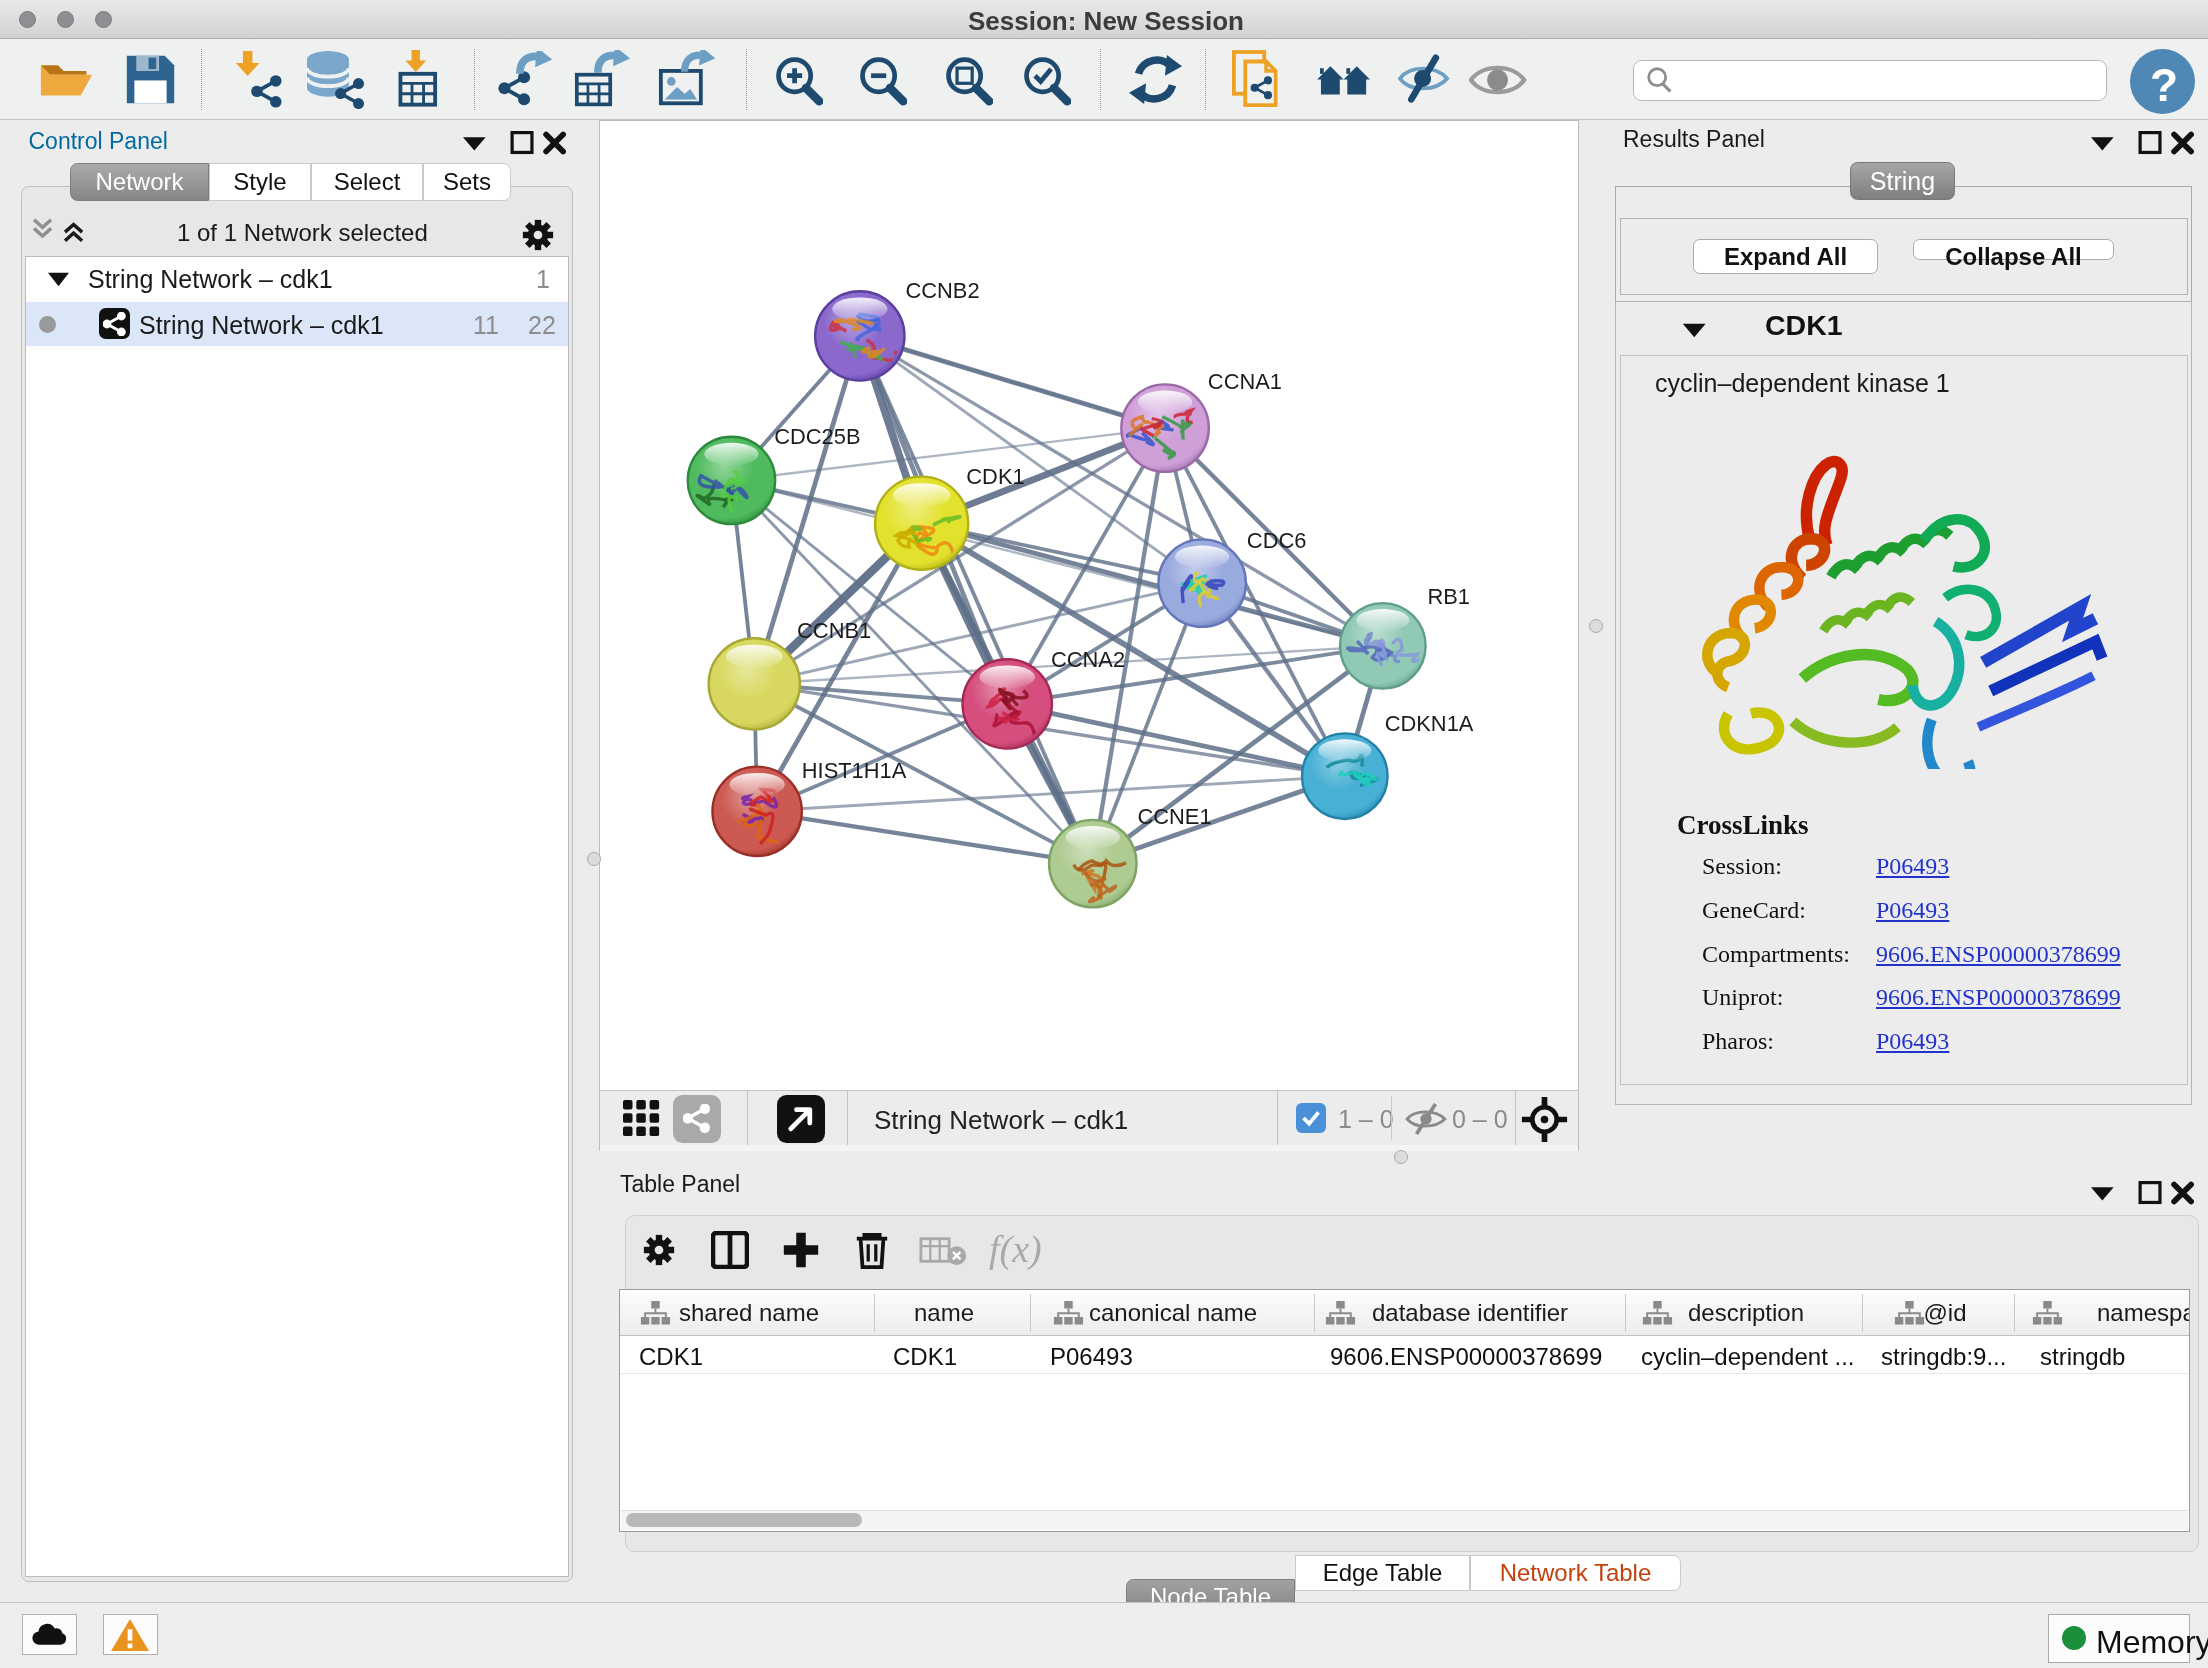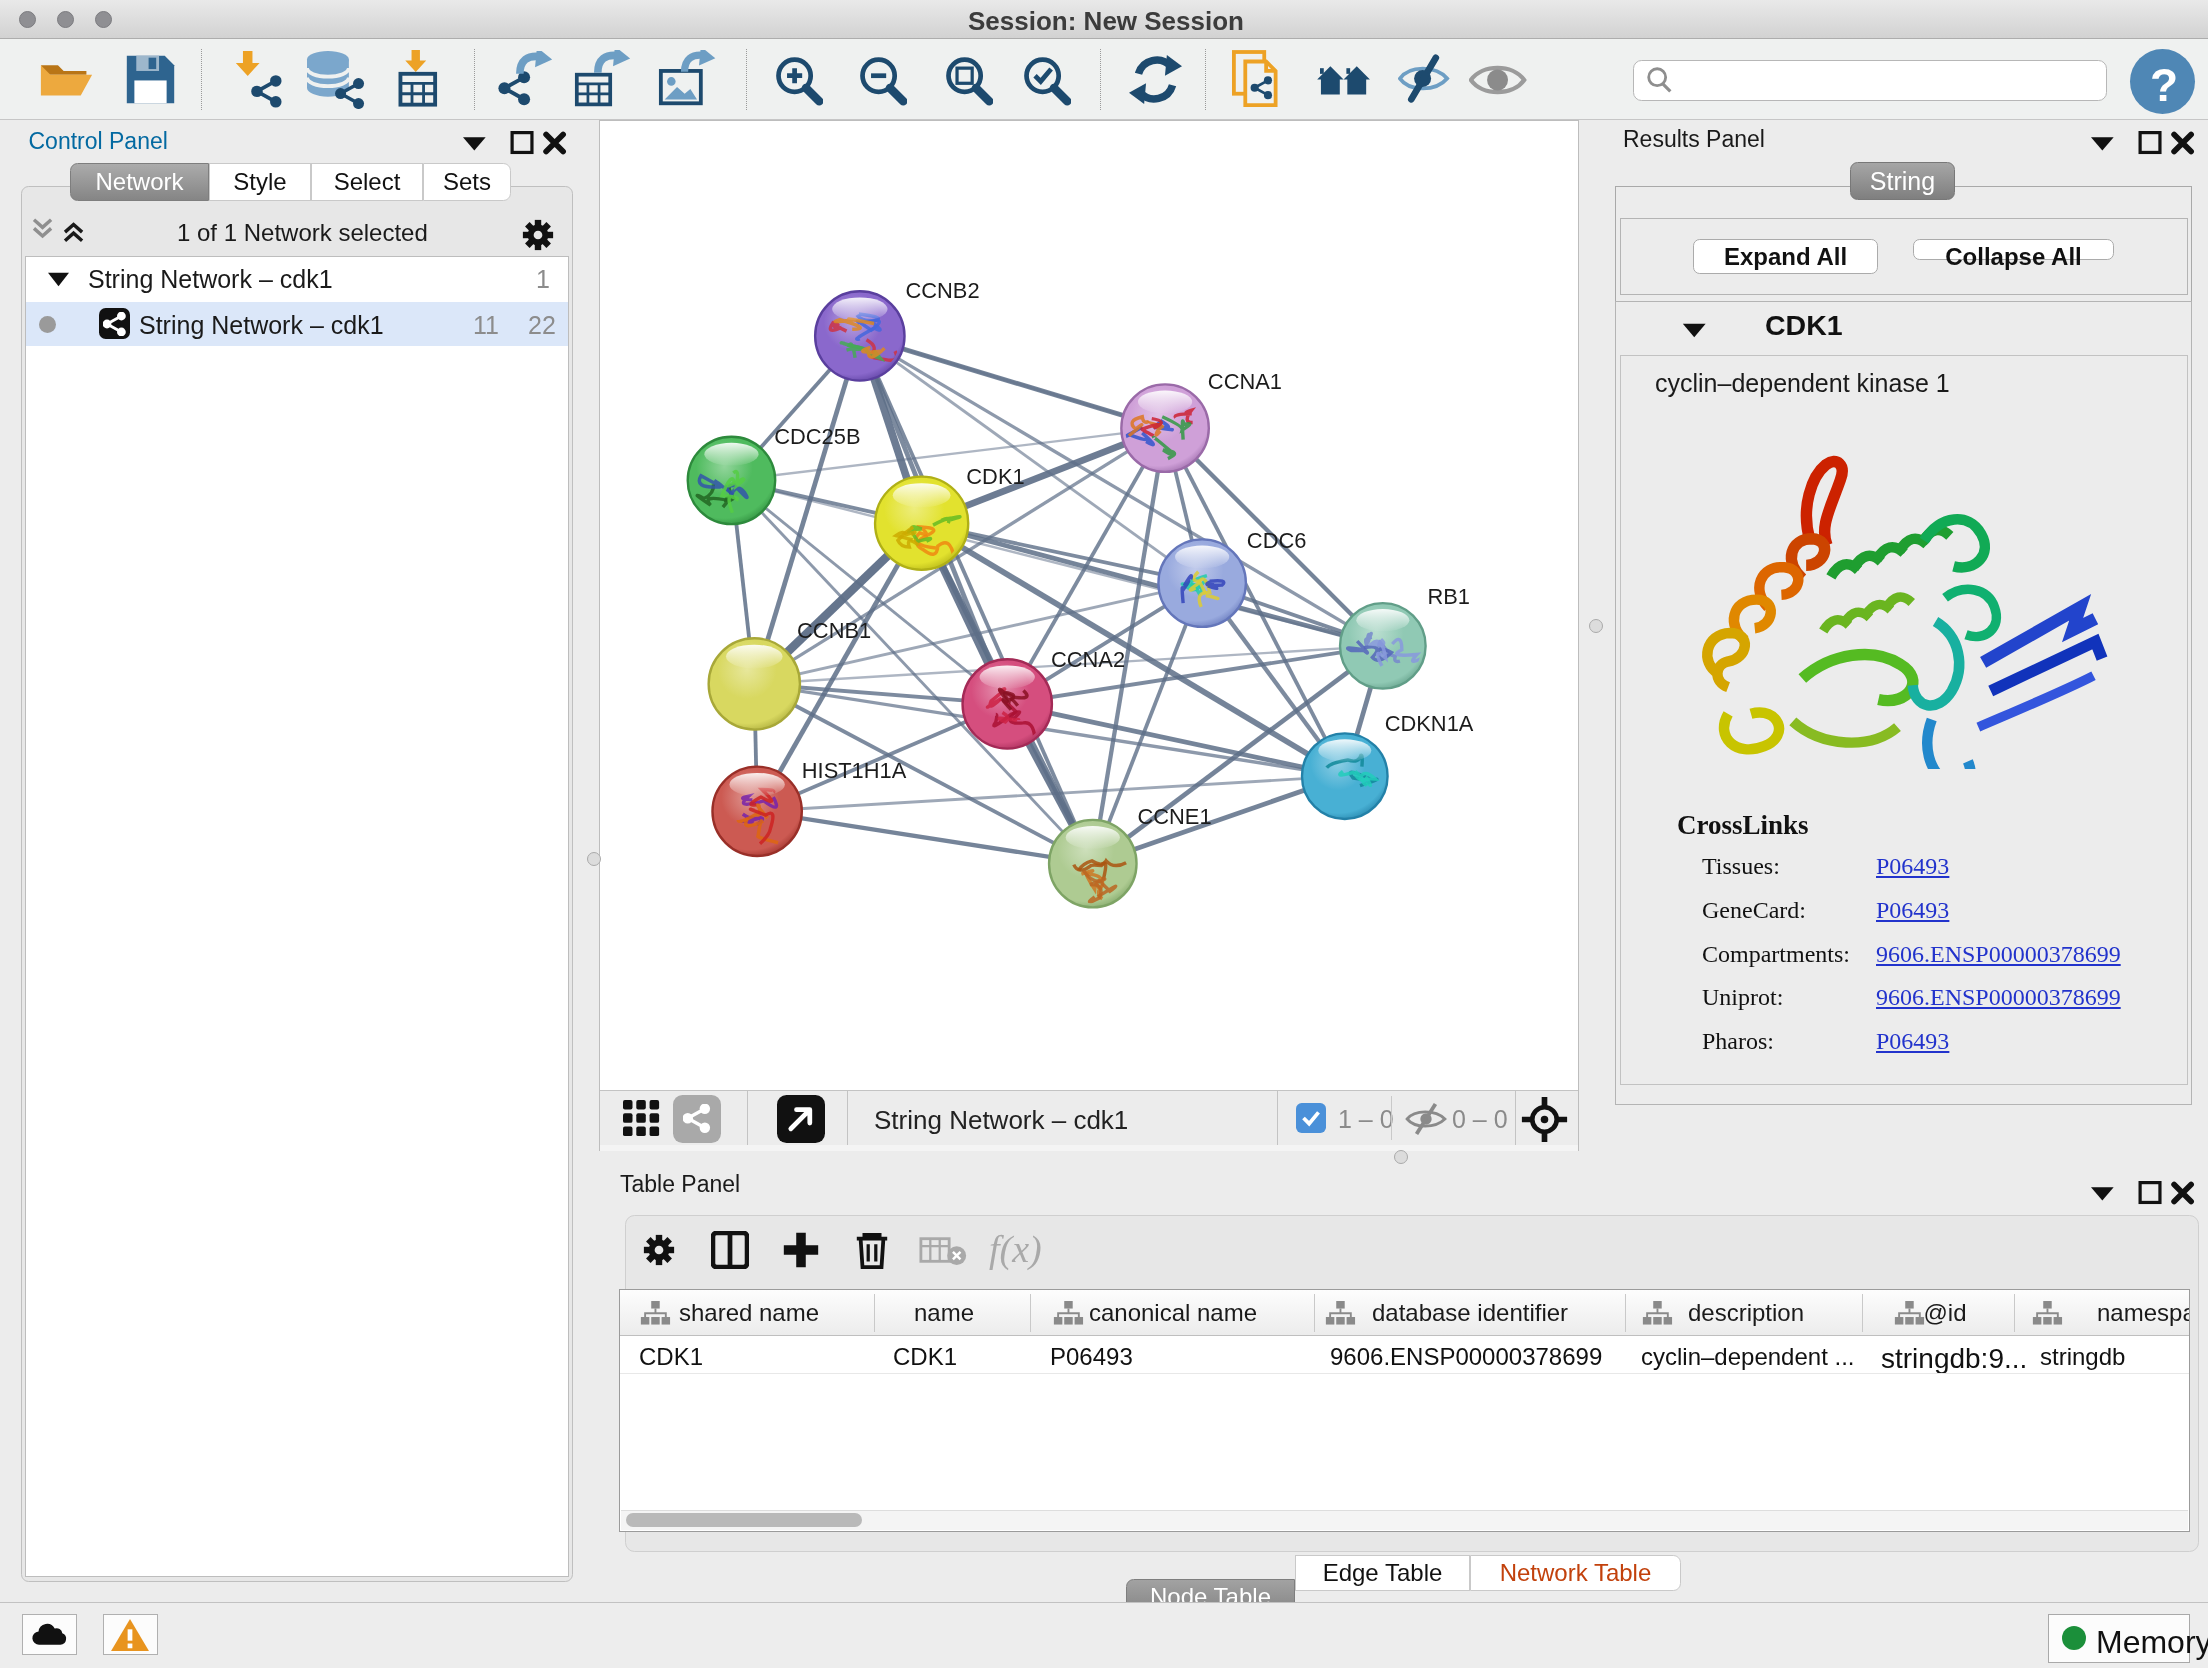--- a/index.html
+++ b/index.html
@@ -566,7 +566,7 @@
     <path d="M325 286 C362 270 415 248 446 232" stroke="#3355dd" stroke-width="10" fill="none"></path>
   </svg>
 <div style="position:absolute;left:1677px;top:810px;font-size:27px;color:#111;font-weight:700;white-space:nowrap;font-family:'Liberation Serif',serif;">CrossLinks</div>
-<div style="position:absolute;left:1702px;top:853px;font-size:24px;color:#111;font-weight:normal;white-space:nowrap;font-family:'Liberation Serif',serif;">Tissues:</div>
+<div style="position:absolute;left:1702px;top:853px;font-size:24px;color:#111;font-weight:normal;white-space:nowrap;font-family:'Liberation Serif',serif;">Session:</div>
 <div style="position:absolute;left:1876px;top:853px;font-size:24px;color:#2233cc;font-weight:normal;white-space:nowrap;font-family:'Liberation Serif',serif;"><span style="text-decoration:underline;color:#2233cc;">P06493</span></div>
 <div style="position:absolute;left:1702px;top:897px;font-size:24px;color:#111;font-weight:normal;white-space:nowrap;font-family:'Liberation Serif',serif;">GeneCard:</div>
 <div style="position:absolute;left:1876px;top:897px;font-size:24px;color:#2233cc;font-weight:normal;white-space:nowrap;font-family:'Liberation Serif',serif;"><span style="text-decoration:underline;color:#2233cc;">P06493</span></div>

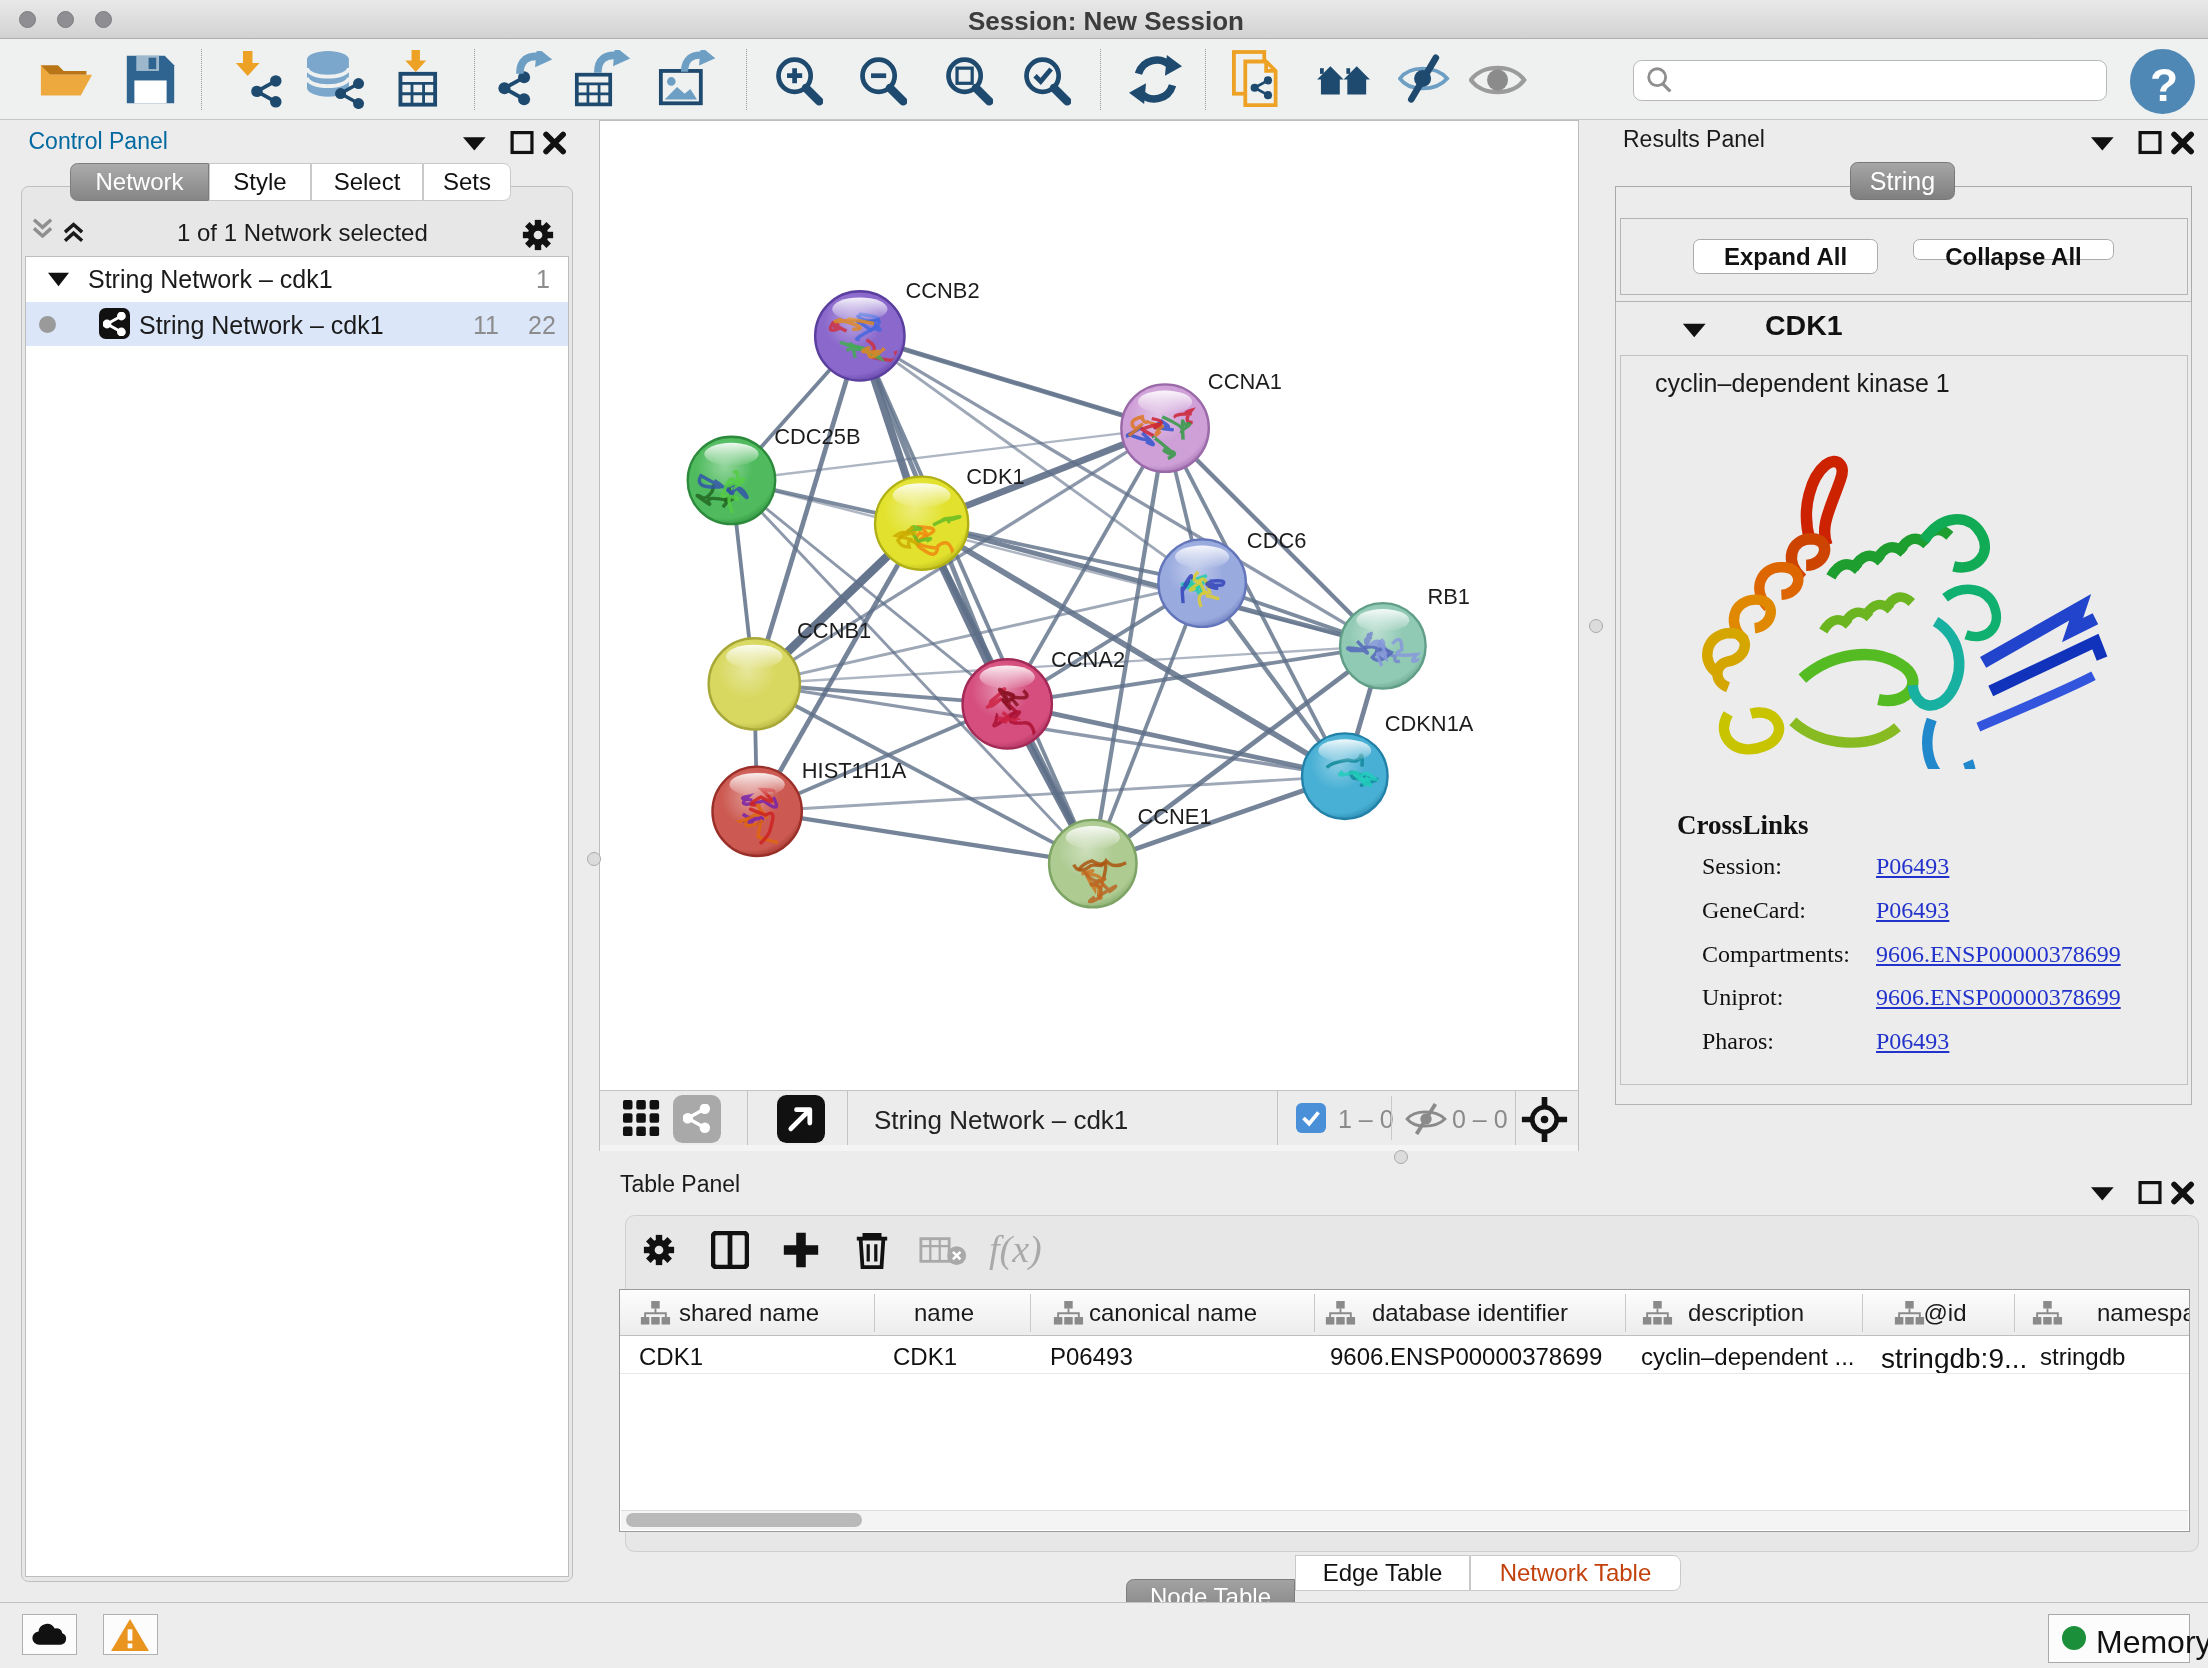--- a/index.html
+++ b/index.html
@@ -677,7 +677,7 @@
 <div style="position:absolute;left:1050px;top:1343px;font-size:24px;color:#111;font-weight:normal;white-space:nowrap;">P06493</div>
 <div style="position:absolute;left:1330px;top:1343px;font-size:24px;color:#111;font-weight:normal;white-space:nowrap;">9606.ENSP00000378699</div>
 <div style="position:absolute;left:1641px;top:1343px;font-size:24px;color:#111;font-weight:normal;white-space:nowrap;">cyclin–dependent ...</div>
-<div style="position:absolute;left:1881px;top:1343px;font-size:28px;color:#111;font-weight:normal;white-space:nowrap;">stringdb:9...</div>
+<div style="position:absolute;left:1881px;top:1343px;font-size:24px;color:#111;font-weight:normal;white-space:nowrap;">stringdb:9...</div>
 <div style="position:absolute;left:2040px;top:1343px;font-size:24px;color:#111;font-weight:normal;white-space:nowrap;">stringdb</div>
 <div style="position:absolute;left:620px;top:1373px;width:1569px;height:1px;background:#e8e8e8;"></div>
 <div style="position:absolute;left:621px;top:1510px;width:1567px;height:20px;background:#f4f4f4;border-top:1px solid #ddd;"></div>

